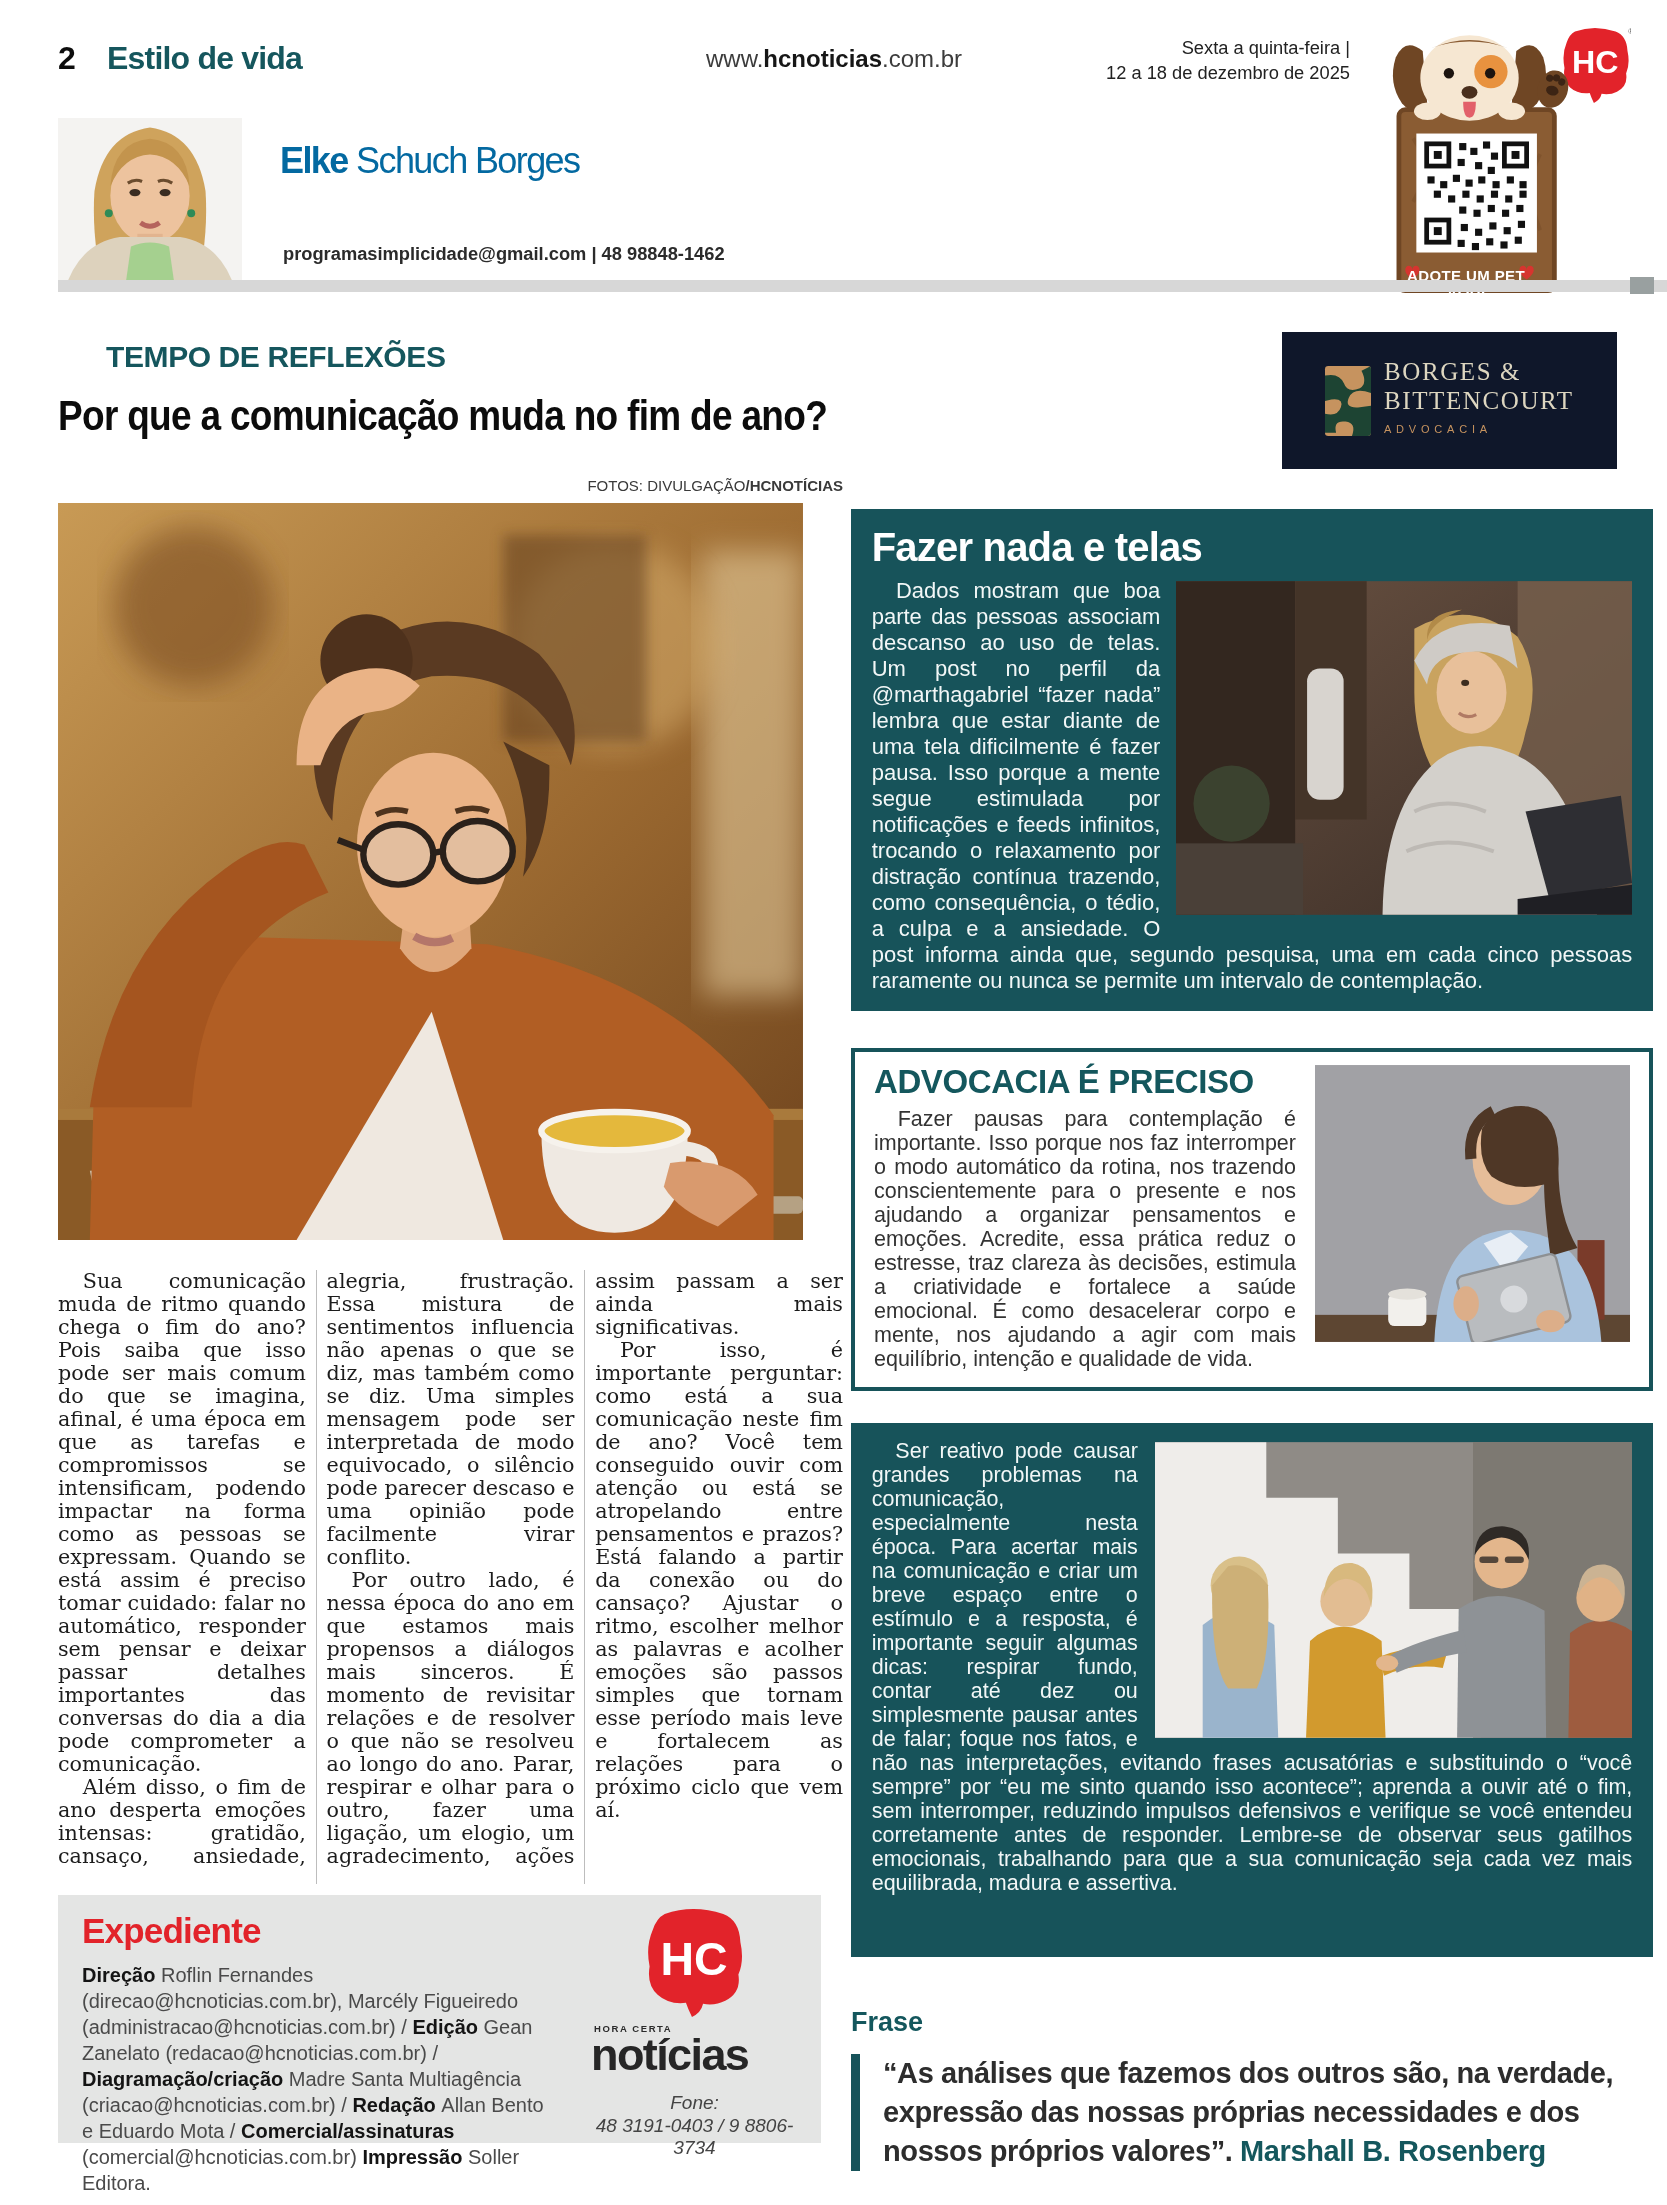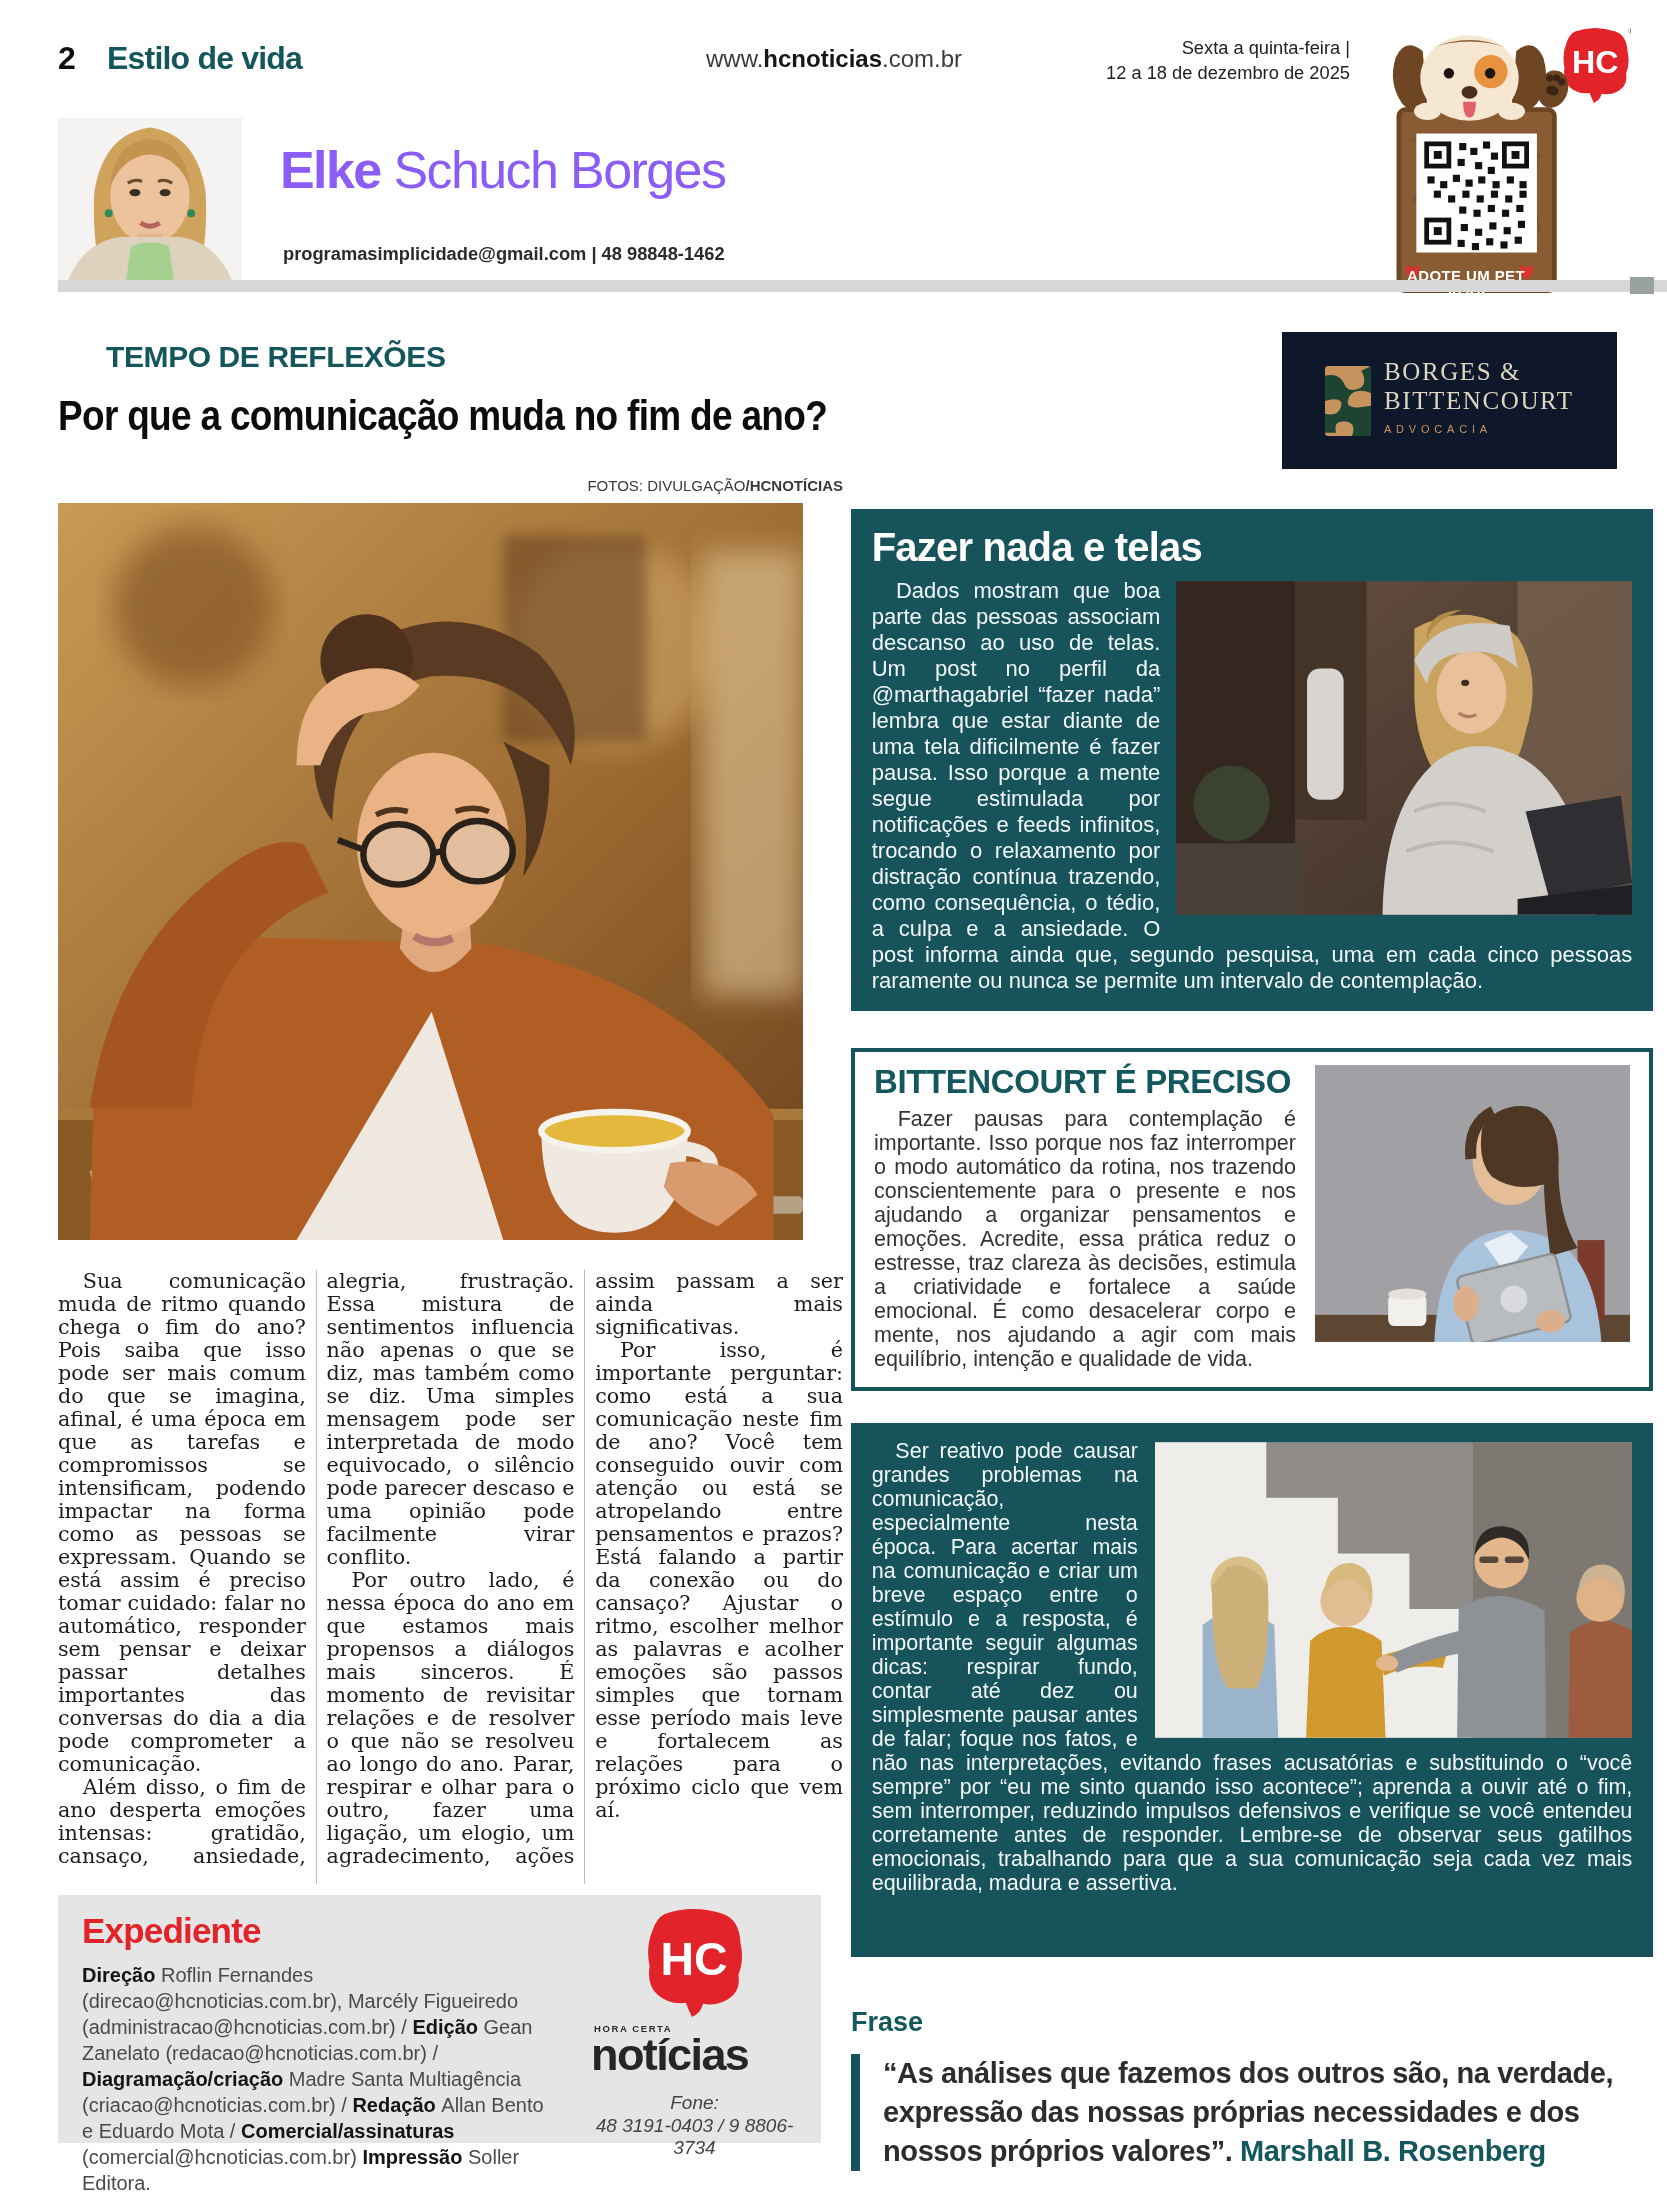--- a/index.html
+++ b/index.html
@@ -20,7 +20,7 @@
 
   
   .author-photo{left:58px;top:118px;width:184px;height:173px;overflow:hidden;}
-  .author-name{left:280px;top:140px;font-size:52px;color:#8b5cf6;letter-spacing:-1.6px;}
+  .author-name{left:280px;top:140px;font-size:36px;color:#0369a1;letter-spacing:-1.6px;}
   .author-name .fn{font-weight:bold;}
   .author-contact{left:283px;top:243px;font-size:18.3px;font-weight:bold;color:#2b2b2b;}
   .divider-bar{left:58px;top:280px;width:1610px;height:12px;background:#d7d7d7;}

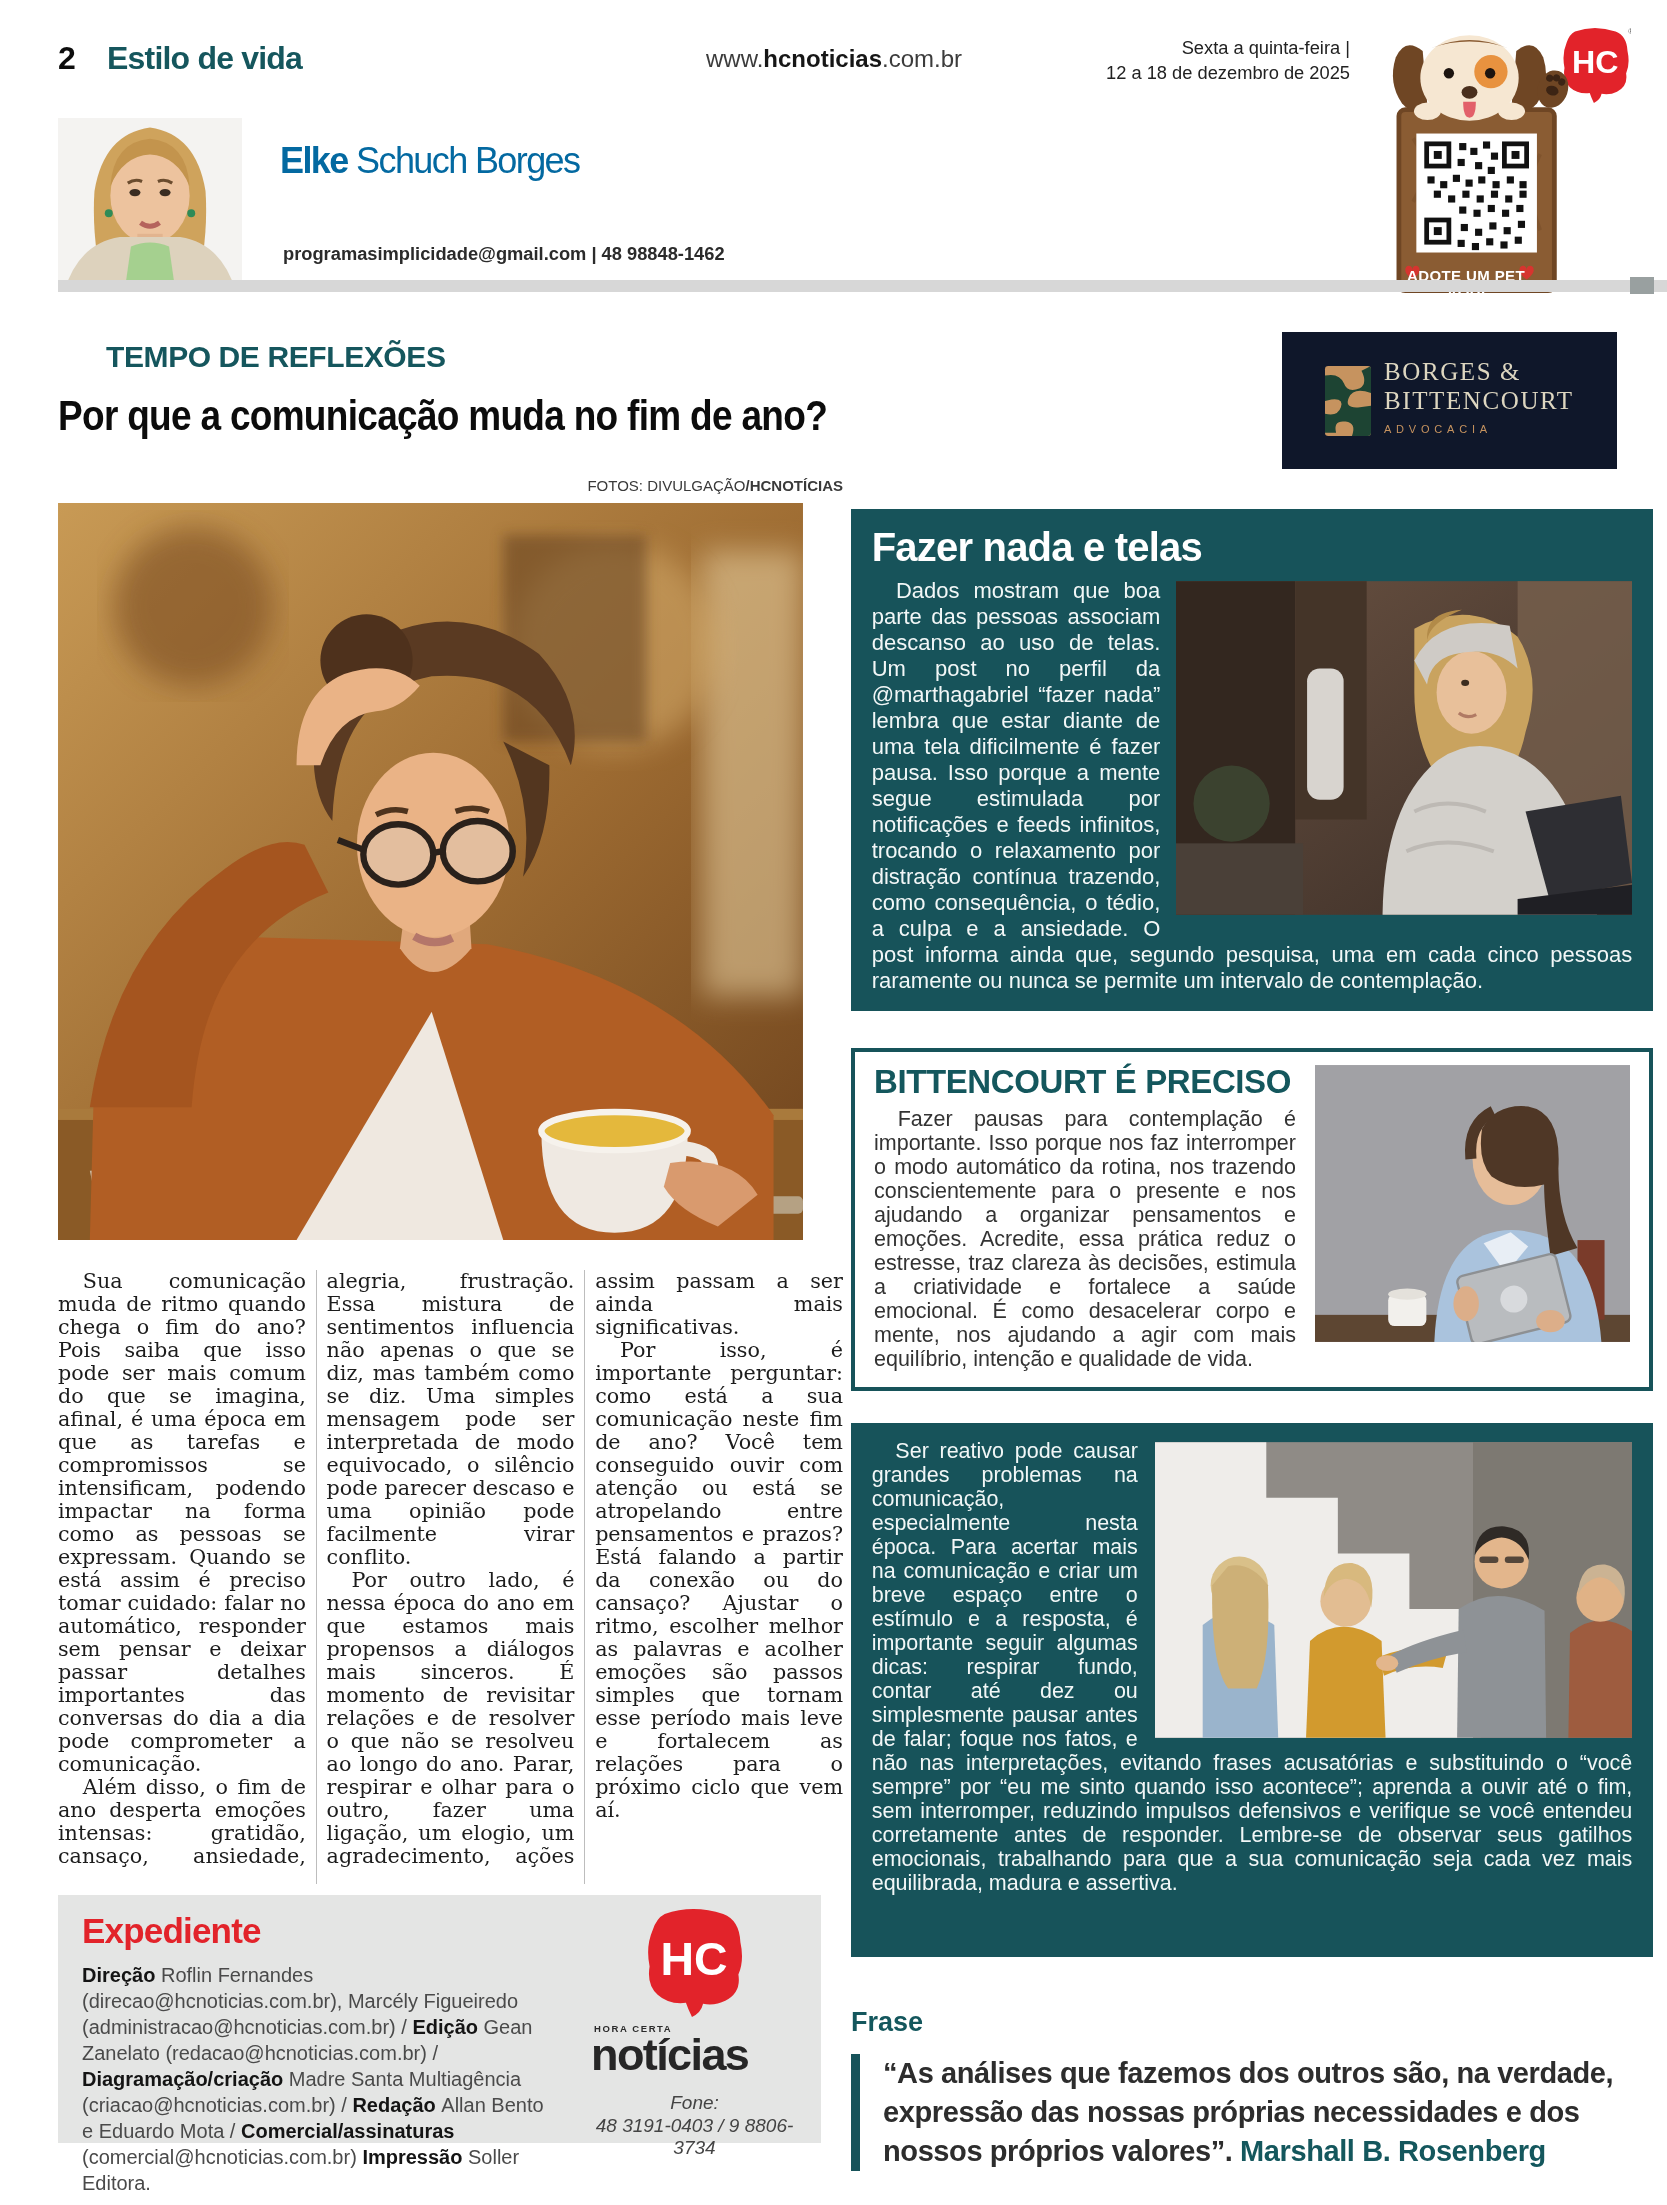--- a/index.html
+++ b/index.html
@@ -352,7 +352,7 @@
         <ellipse cx="116" cy="288" rx="24" ry="7" fill="#e4e1db"></ellipse>
       </svg>
     </div>
-    <h2>BITTENCOURT É PRECISO</h2>
+    <h2>ADVOCACIA É PRECISO</h2>
     <p>Fazer pausas para contemplação é importante. Isso porque nos faz interromper o modo automático da rotina, nos trazendo conscientemente para o presente e nos ajudando a organizar pensamentos e emoções. Acredite, essa prática reduz o estresse, traz clareza às decisões, estimula a criatividade e fortalece a saúde emocional. É como desacelerar corpo e mente, nos ajudando a agir com mais equilíbrio, intenção e qualidade de vida.</p>
   </section>
 

